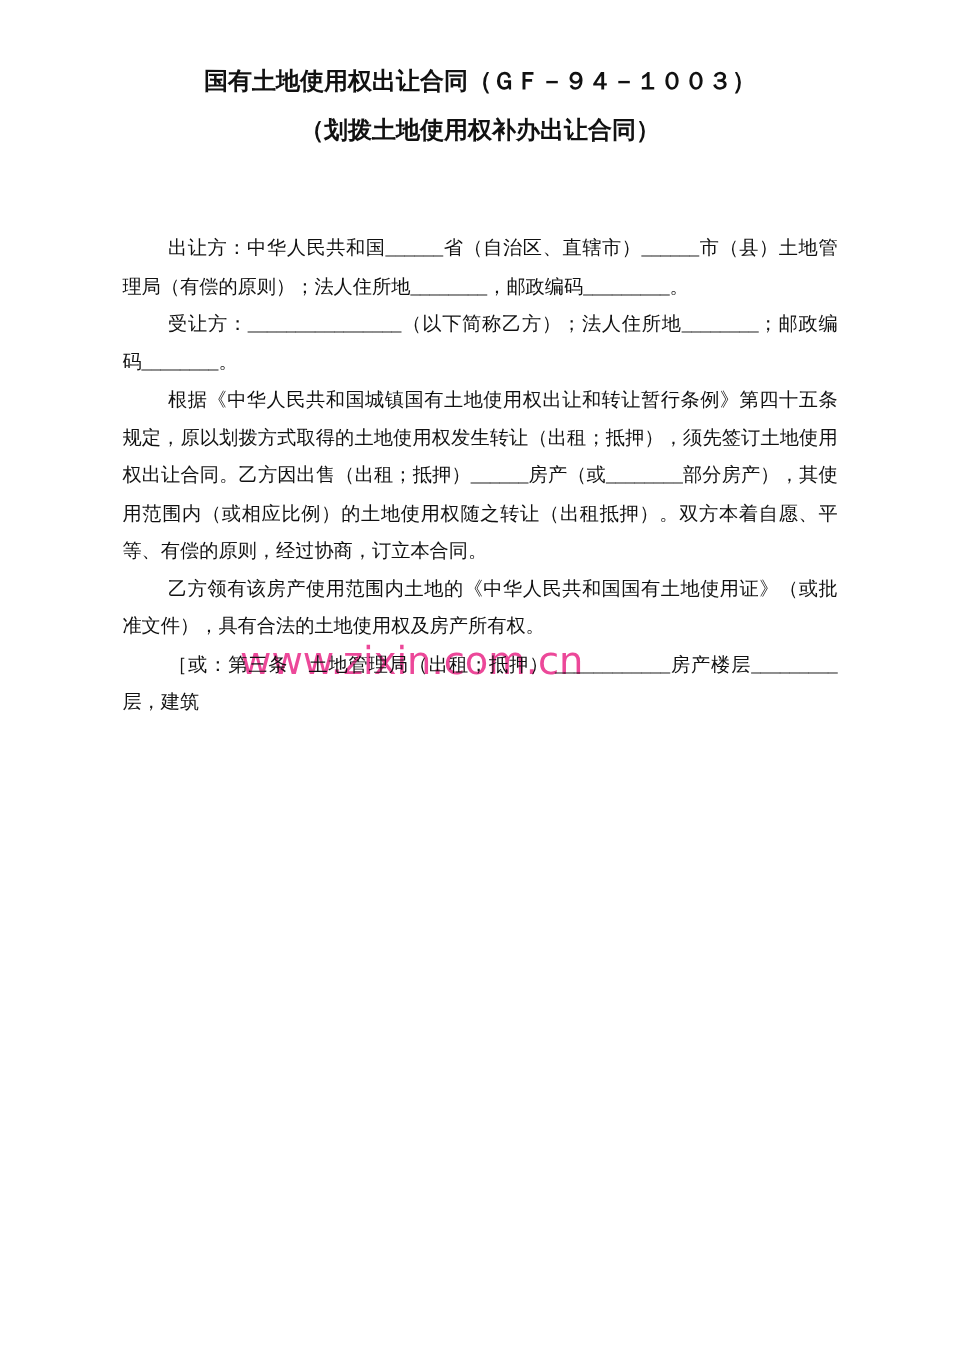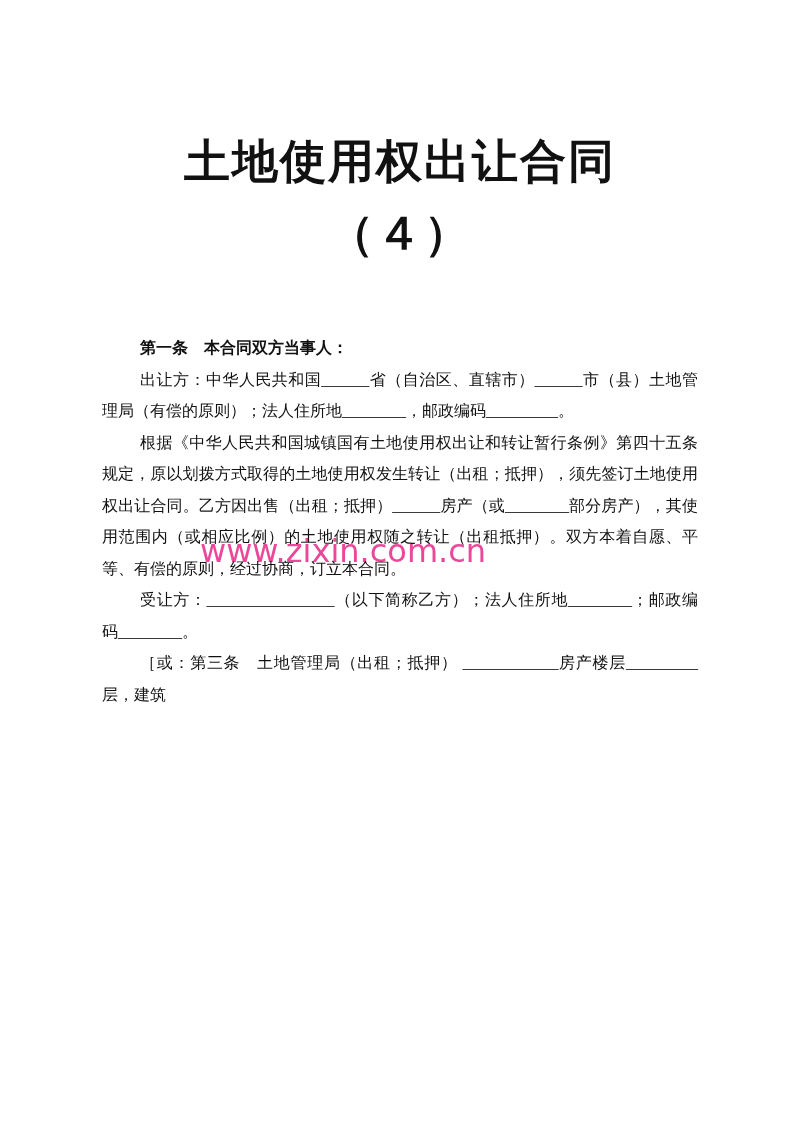--- a/index.html
+++ b/index.html
@@ -80,6 +80,10 @@
       <div>（４）</div>
     </div>
 
+    <div class="doc-subtitle">
+      <div>国有土地使用权出让合同（ＧＦ－９４－１００３）</div>
+      <div>（划拨土地使用权补办出让合同）</div>
+    </div>
 
     <div class="body-text">
       <p class="bold-clause">第一条　本合同双方当事人：</p>

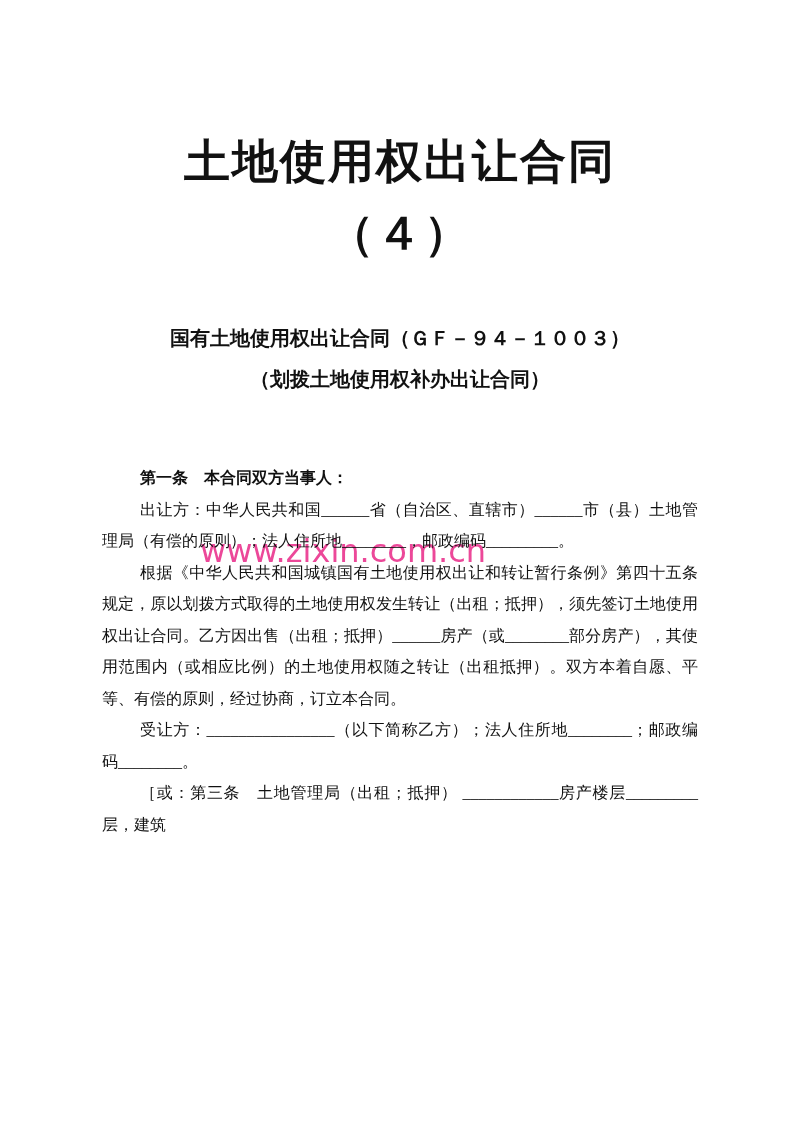--- a/index.html
+++ b/index.html
@@ -75,10 +75,6 @@
 
   <div class="content">
 
-    <div class="doc-title">
-      <div>土地使用权出让合同</div>
-      <div>（４）</div>
-    </div>
 
     <div class="doc-subtitle">
       <div>国有土地使用权出让合同（ＧＦ－９４－１００３）</div>

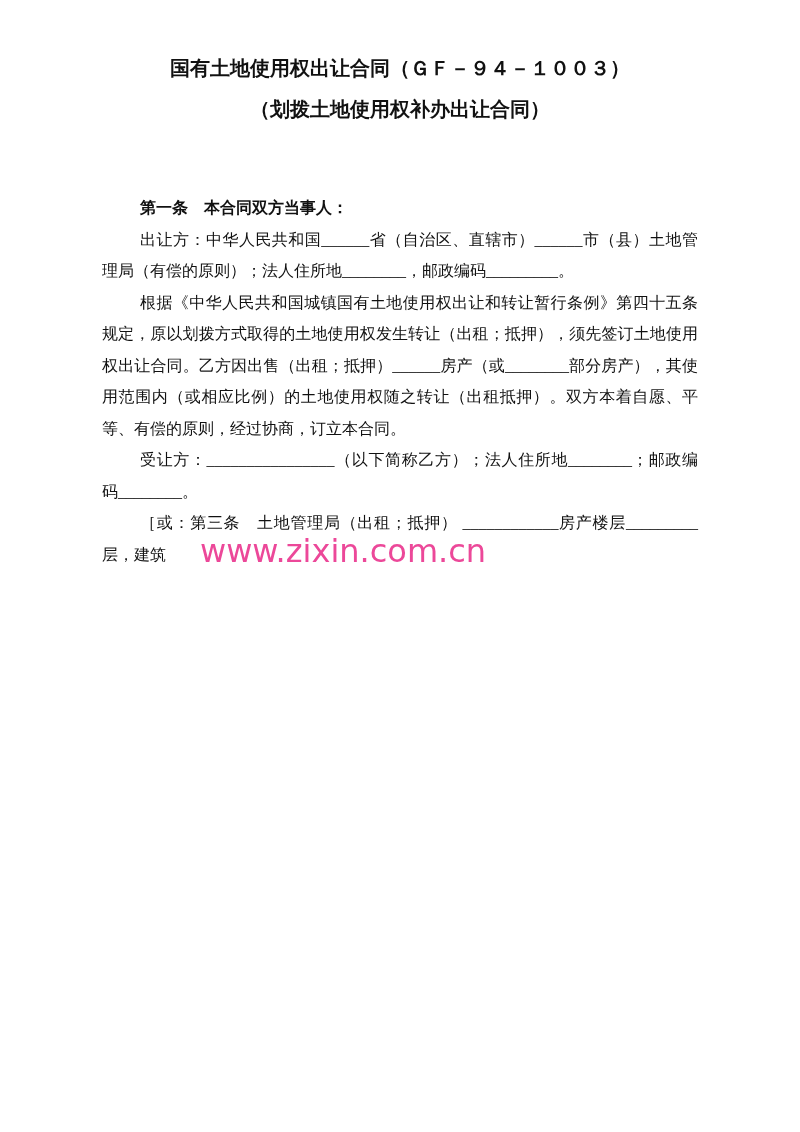--- a/index.html
+++ b/index.html
@@ -82,7 +82,6 @@
     </div>
 
     <div class="body-text">
-      <p class="bold-clause">第一条　本合同双方当事人：</p>
       <p>出让方：中华人民共和国______省（自治区、直辖市）______市（县）土地管理局（有偿的原则）；法人住所地________，邮政编码_________。</p>
       <p>根据《中华人民共和国城镇国有土地使用权出让和转让暂行条例》第四十五条规定，原以划拨方式取得的土地使用权发生转让（出租；抵押），须先签订土地使用权出让合同。乙方因出售（出租；抵押）______房产（或________部分房产），其使用范围内（或相应比例）的土地使用权随之转让（出租抵押）。双方本着自愿、平等、有偿的原则，经过协商，订立本合同。</p>
       <p>受让方：________________（以下简称乙方）；法人住所地________；邮政编码________。</p>

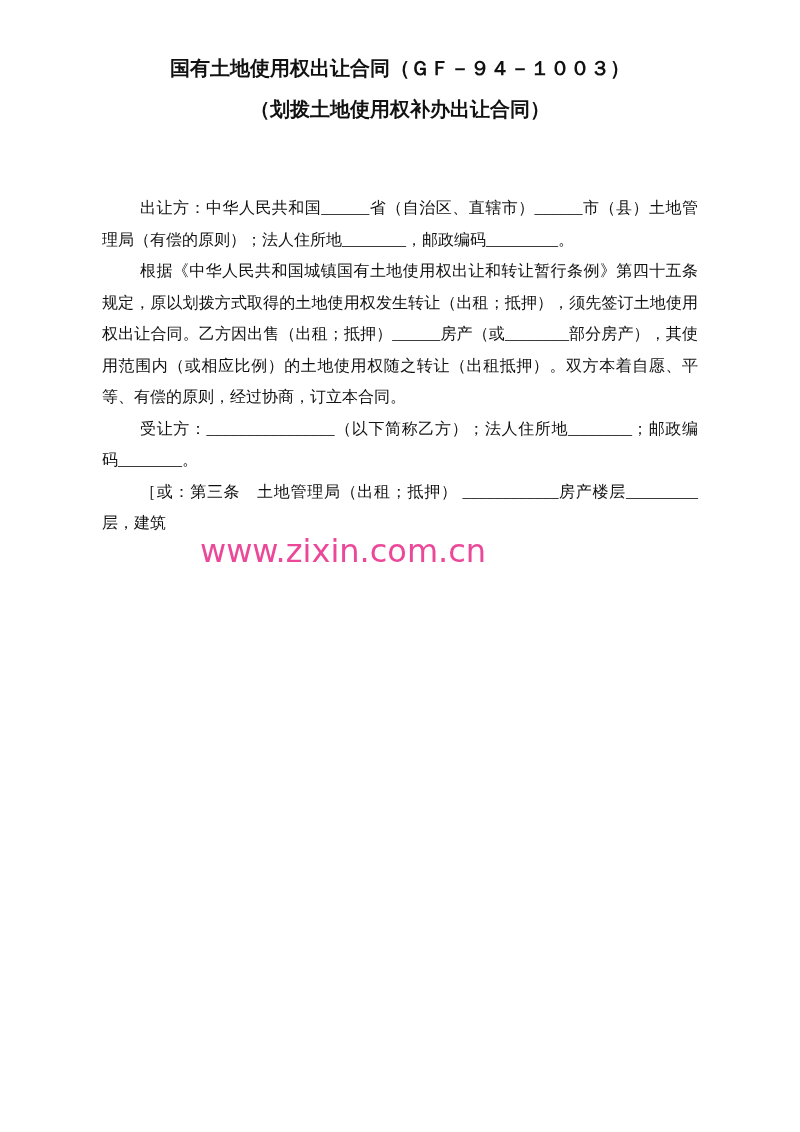--- a/index.html
+++ b/index.html
@@ -83,8 +83,8 @@
 
     <div class="body-text">
       <p>出让方：中华人民共和国______省（自治区、直辖市）______市（县）土地管理局（有偿的原则）；法人住所地________，邮政编码_________。</p>
+      <p>受让方：________________（以下简称乙方）；法人住所地________；邮政编码________。</p>
       <p>根据《中华人民共和国城镇国有土地使用权出让和转让暂行条例》第四十五条规定，原以划拨方式取得的土地使用权发生转让（出租；抵押），须先签订土地使用权出让合同。乙方因出售（出租；抵押）______房产（或________部分房产），其使用范围内（或相应比例）的土地使用权随之转让（出租抵押）。双方本着自愿、平等、有偿的原则，经过协商，订立本合同。</p>
-      <p>受让方：________________（以下简称乙方）；法人住所地________；邮政编码________。</p>
       <p>［或：第三条　土地管理局（出租；抵押） ____________房产楼层_________层，建筑</p>
     </div>
 

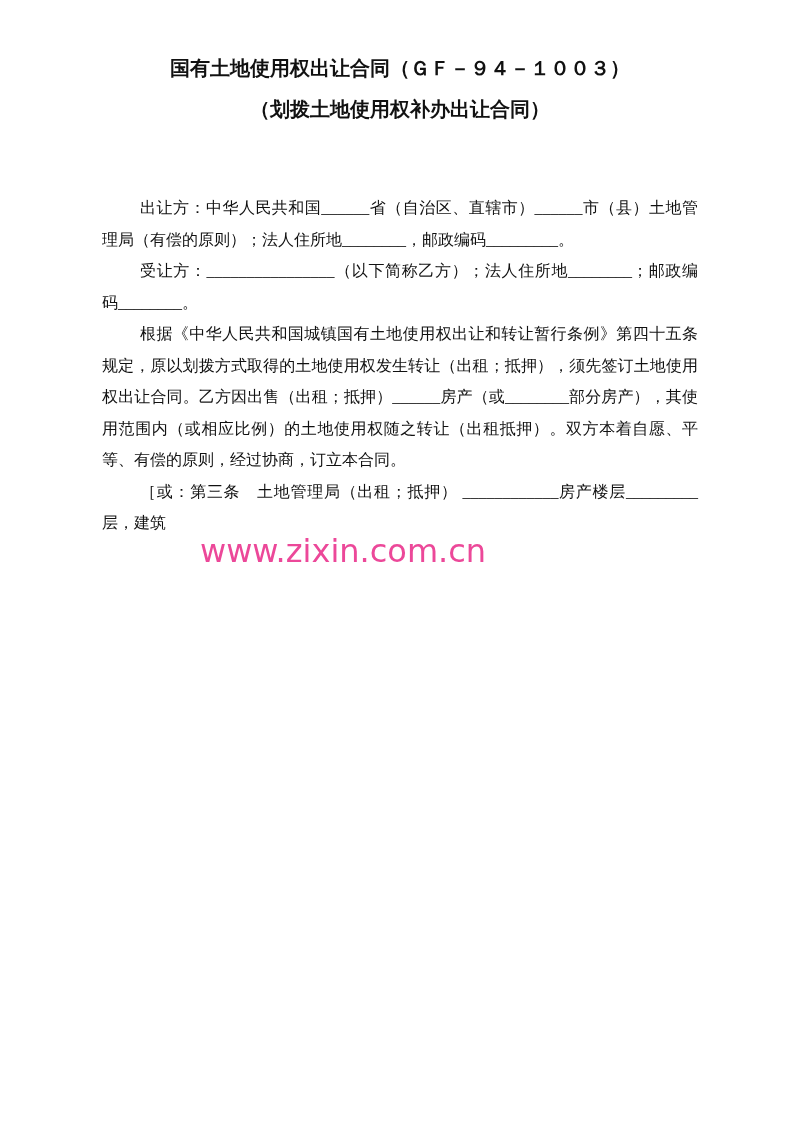--- a/index.html
+++ b/index.html
@@ -85,6 +85,7 @@
       <p>出让方：中华人民共和国______省（自治区、直辖市）______市（县）土地管理局（有偿的原则）；法人住所地________，邮政编码_________。</p>
       <p>受让方：________________（以下简称乙方）；法人住所地________；邮政编码________。</p>
       <p>根据《中华人民共和国城镇国有土地使用权出让和转让暂行条例》第四十五条规定，原以划拨方式取得的土地使用权发生转让（出租；抵押），须先签订土地使用权出让合同。乙方因出售（出租；抵押）______房产（或________部分房产），其使用范围内（或相应比例）的土地使用权随之转让（出租抵押）。双方本着自愿、平等、有偿的原则，经过协商，订立本合同。</p>
+      <p>乙方领有该房产使用范围内土地的《中华人民共和国国有土地使用证》（或批准文件），具有合法的土地使用权及房产所有权。</p>
       <p>［或：第三条　土地管理局（出租；抵押） ____________房产楼层_________层，建筑</p>
     </div>
 

